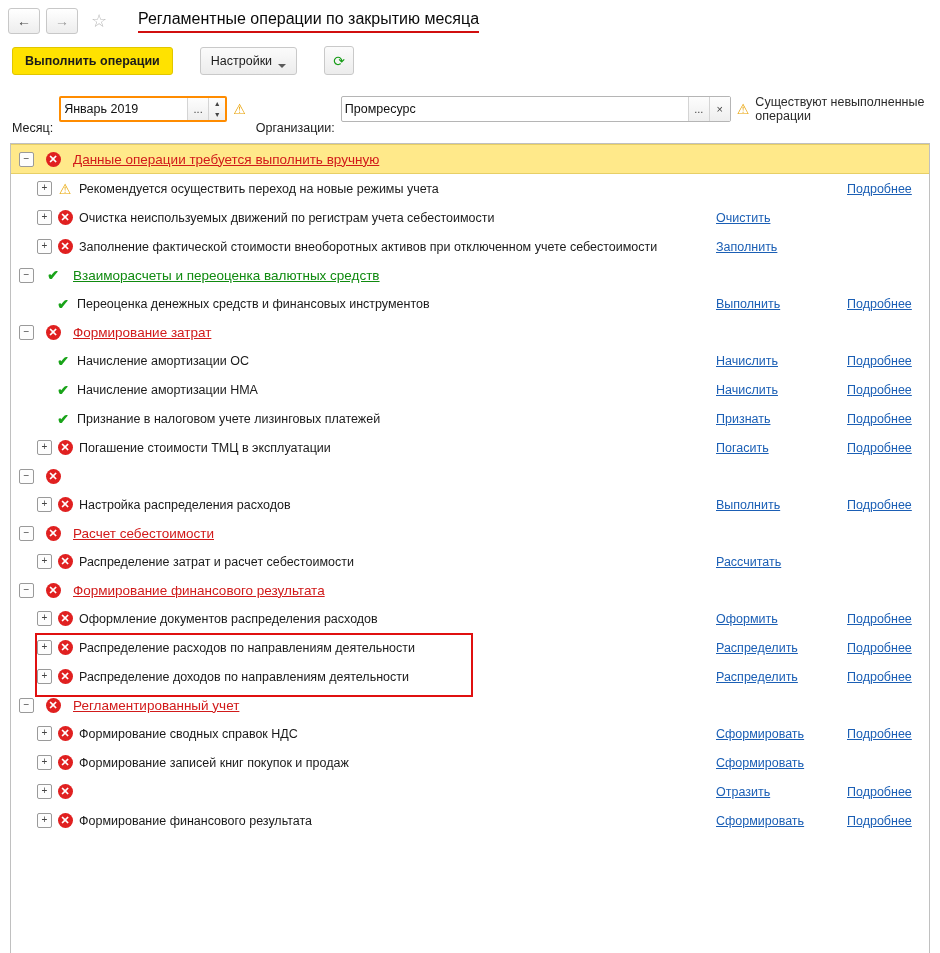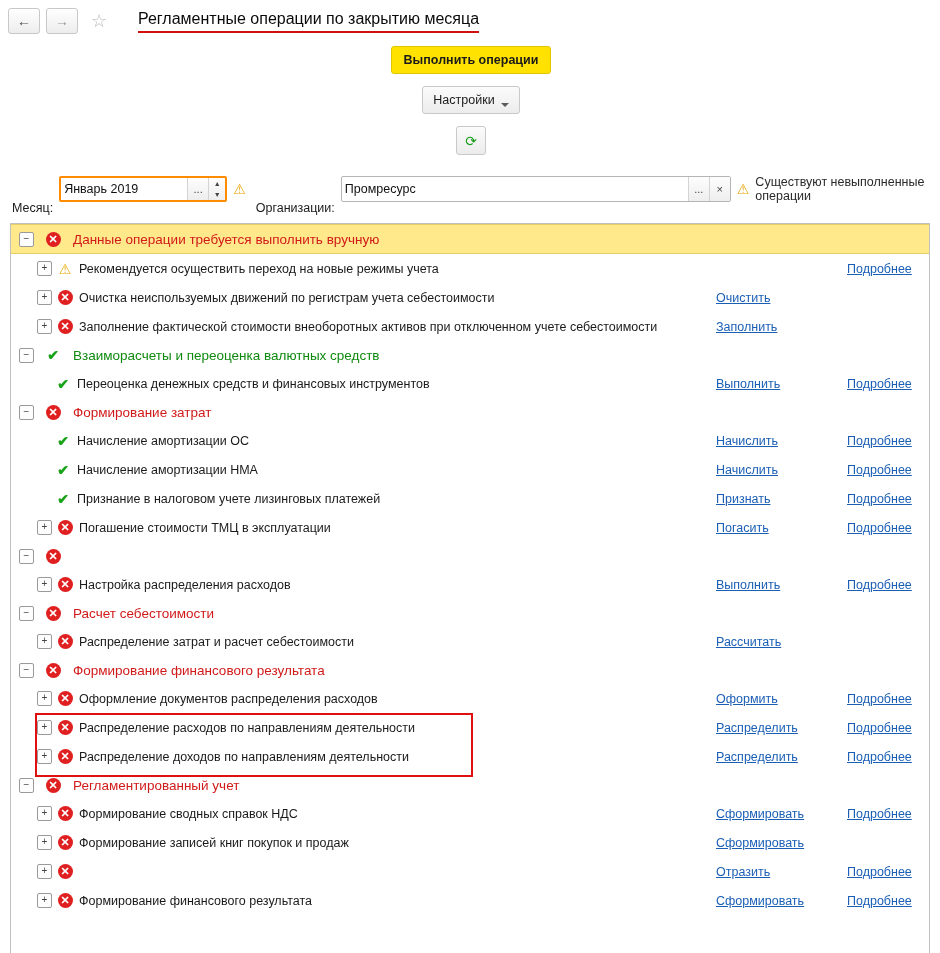--- a/index.html
+++ b/index.html
@@ -63,9 +63,8 @@
   .cmdbar {
     display: flex;
     align-items: center;
-    gap: 12px;
+    gap: 27px;
     padding: 4px 10px 8px 12px;
-    flex-direction: column;
   }
   .btn-primary {
     background: #ffe200;

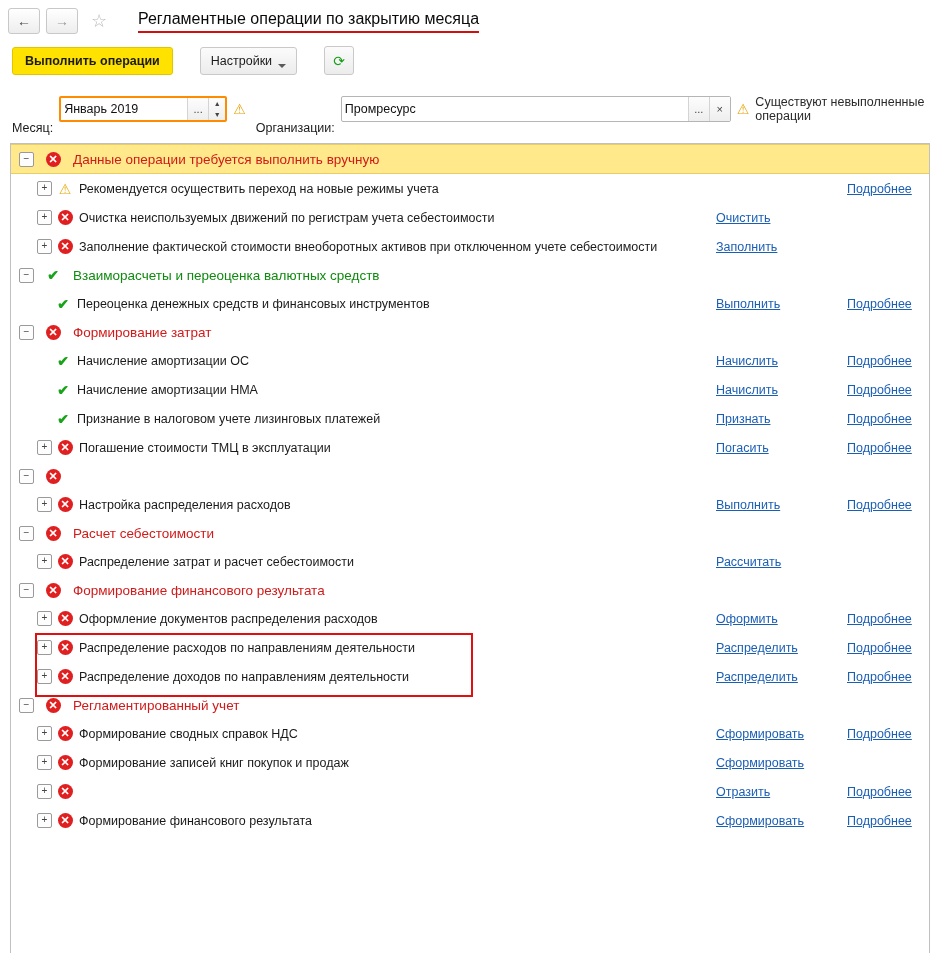--- a/index.html
+++ b/index.html
@@ -199,7 +199,7 @@
     border-bottom: 1px solid #e7cf66;
     border-top: 1px solid #e7cf66;
   }
-  .group-title { font-weight: normal; }
+  .group-title { font-weight: normal; text-decoration: underline; }
   .group-title.red { color: #d11a1a; }
   .group-title.green { color: #0f8a0f; }
 

